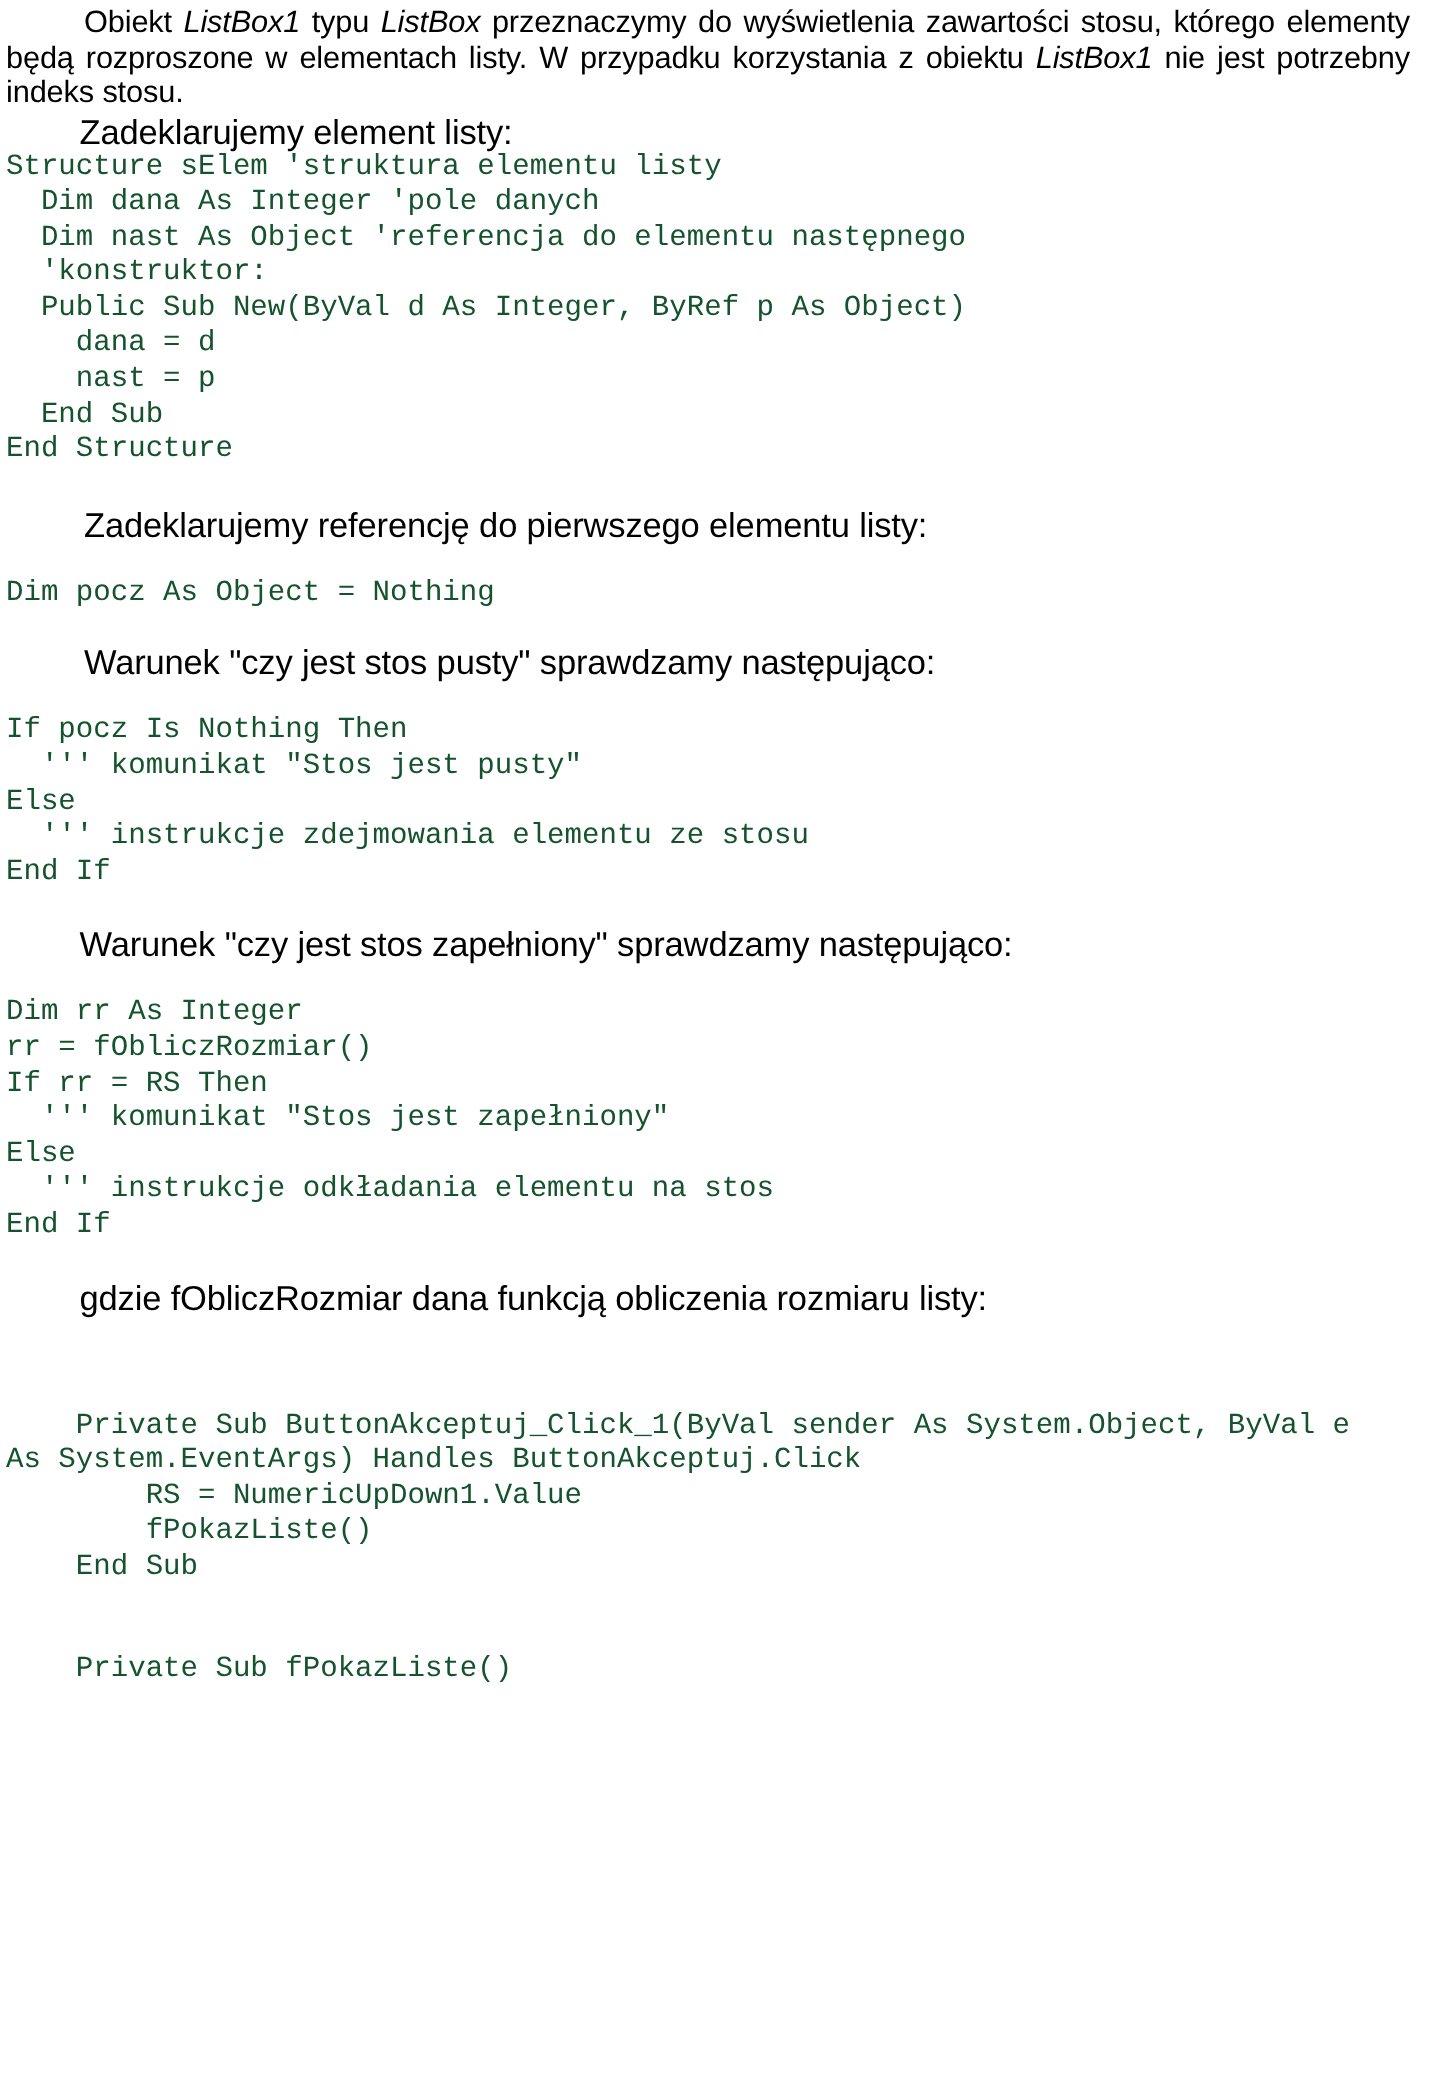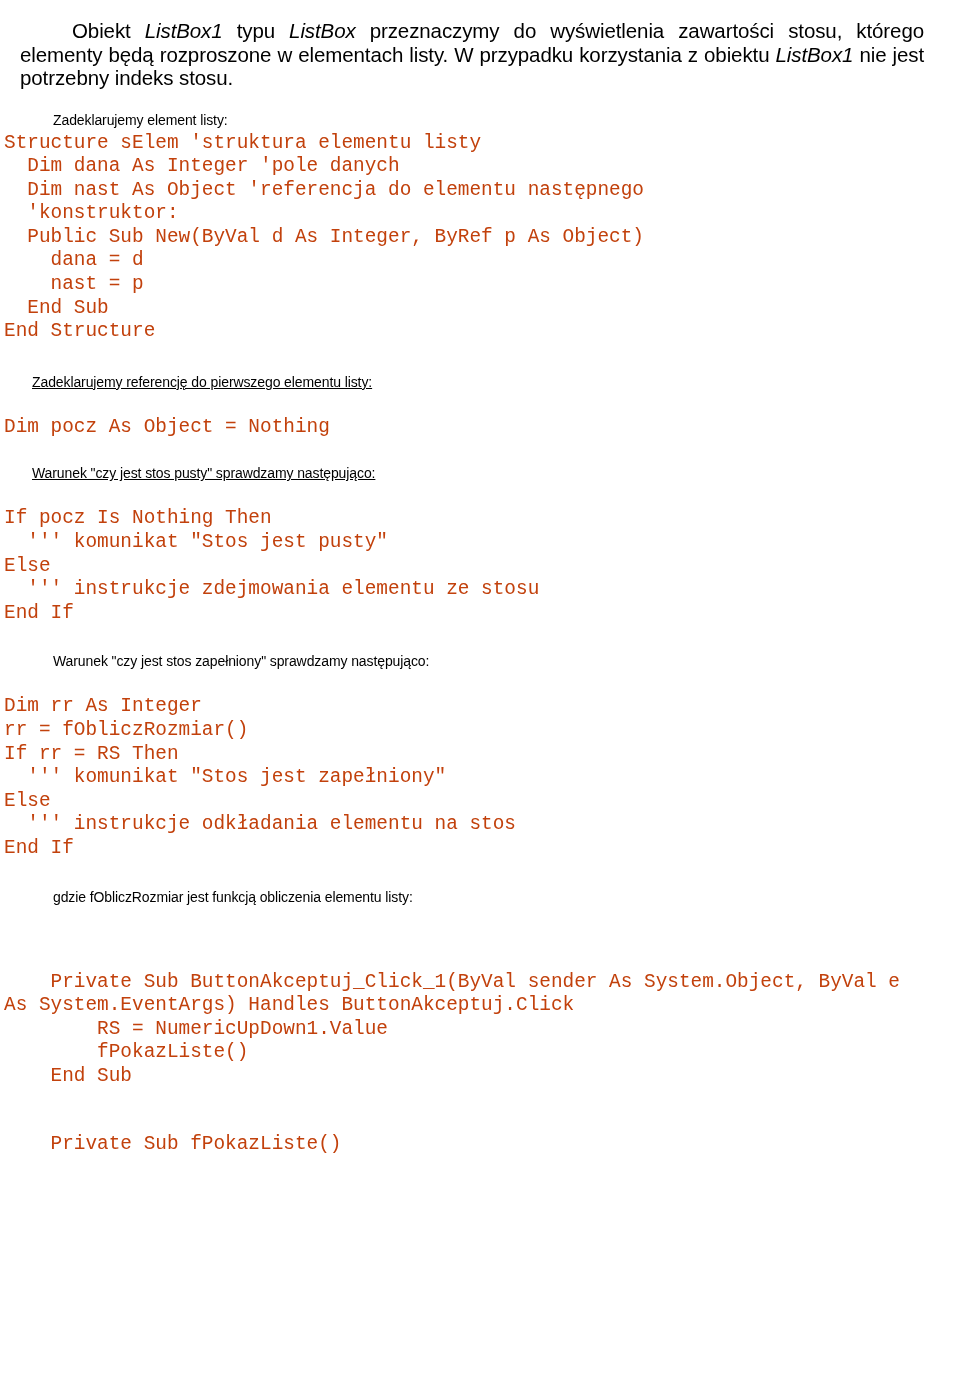--- a/index.html
+++ b/index.html
@@ -29,7 +29,7 @@
     line-height: 23.5px;
     text-align: justify;
     text-indent: 52px;
-    margin: 16px;
+    margin: 0;
     padding: 3px 20px 0 4px;
     letter-spacing: -0.1px;
   }

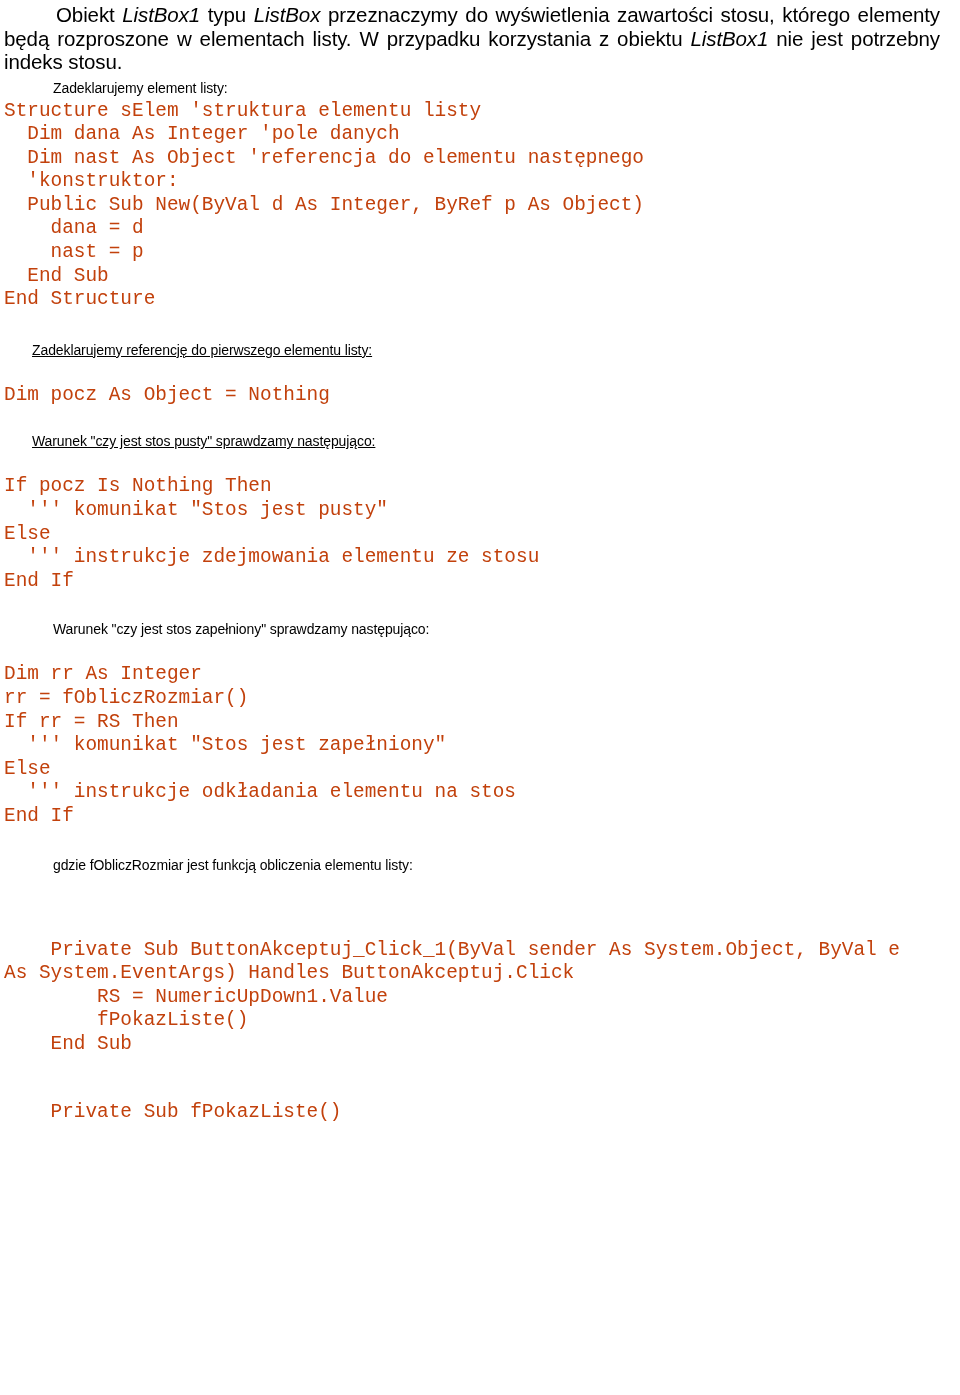--- a/index.html
+++ b/index.html
@@ -38,7 +38,7 @@
   
   .heading {
     font-family: "Liberation Sans", sans-serif;
-    font-size: 14px;
+    font-size: 23px;
     line-height: 24px;
     margin: 0;
     padding-left: 53px;

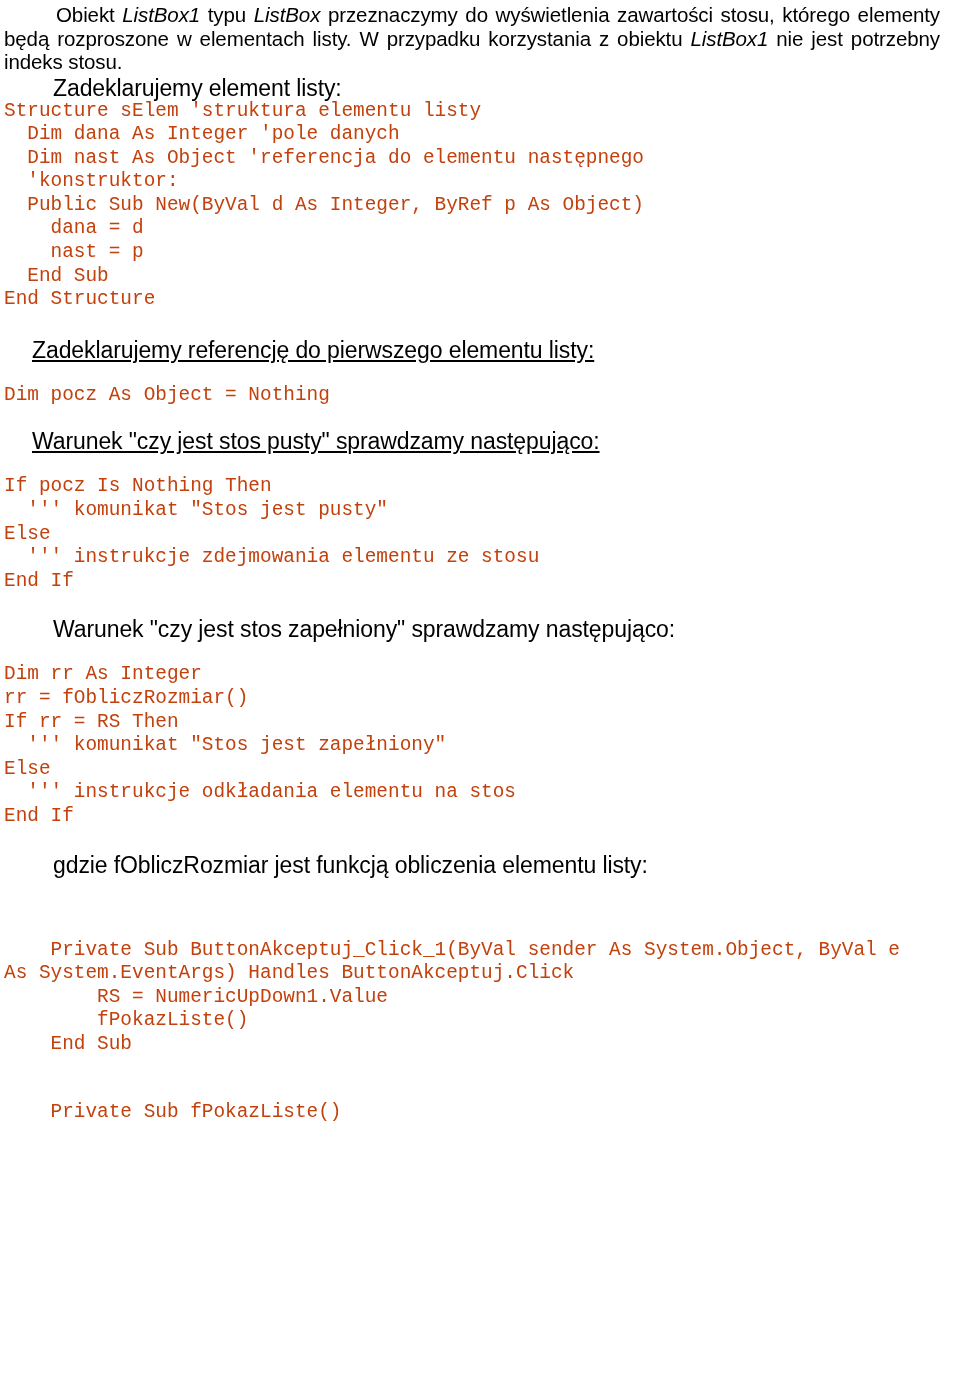--- a/index.html
+++ b/index.html
@@ -55,7 +55,7 @@
     margin: 0;
     padding-left: 4px;
     white-space: pre;
-    color: #c2410c;
+    color: #14532d;
     letter-spacing: 0px;
   }
 

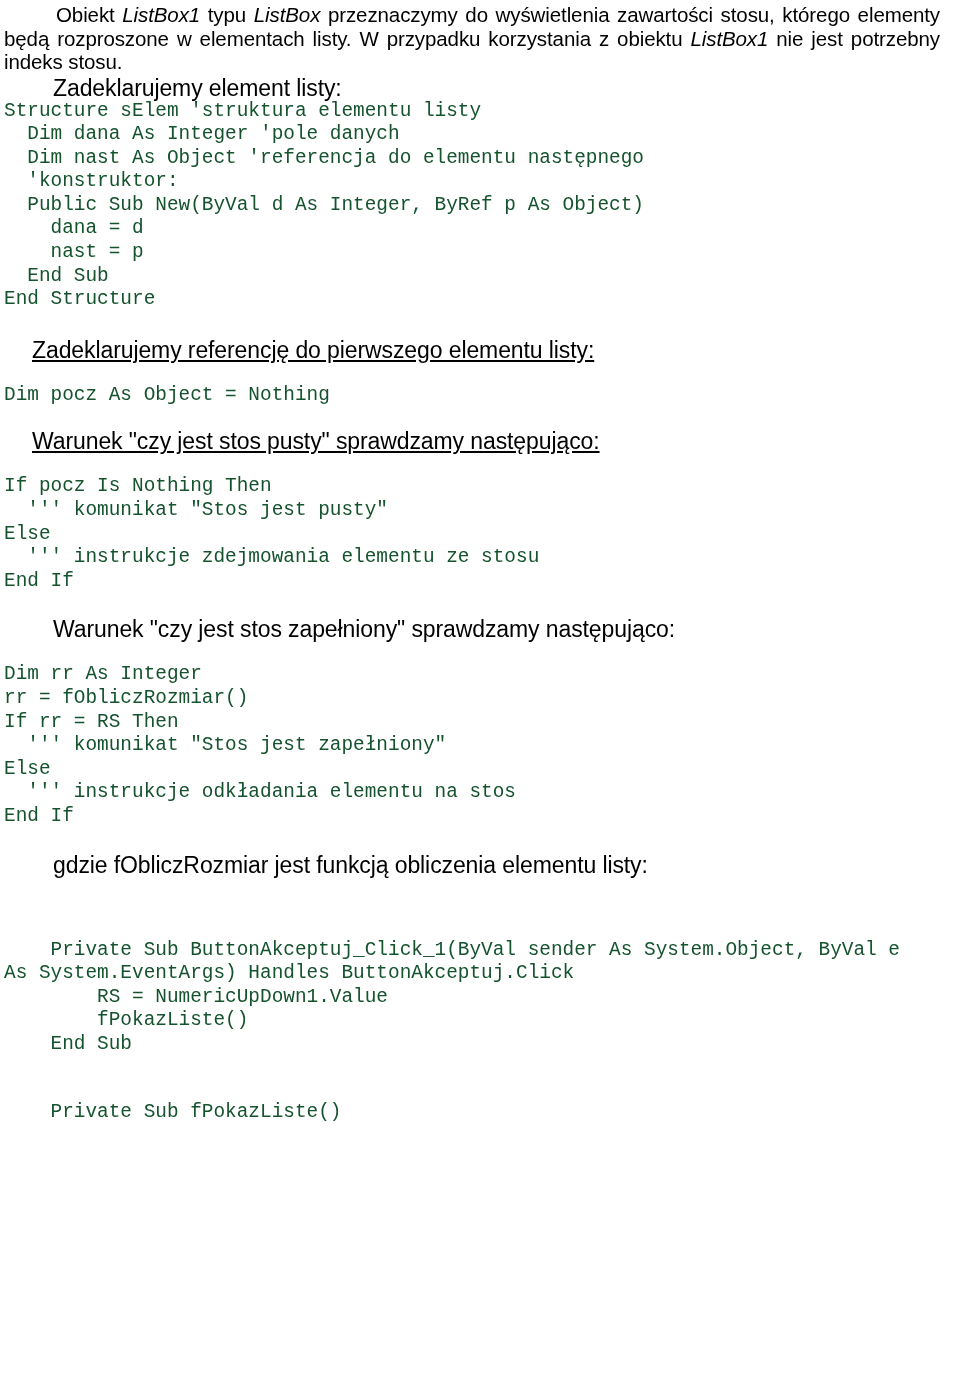--- a/index.html
+++ b/index.html
@@ -45,7 +45,7 @@
     letter-spacing: -0.1px;
     white-space: pre;
   }
-  .heading.h-wide { padding-left: 32px; text-decoration: underline; }
+  .heading.h-wide { padding-left: 56px; }
 
   
   .code {

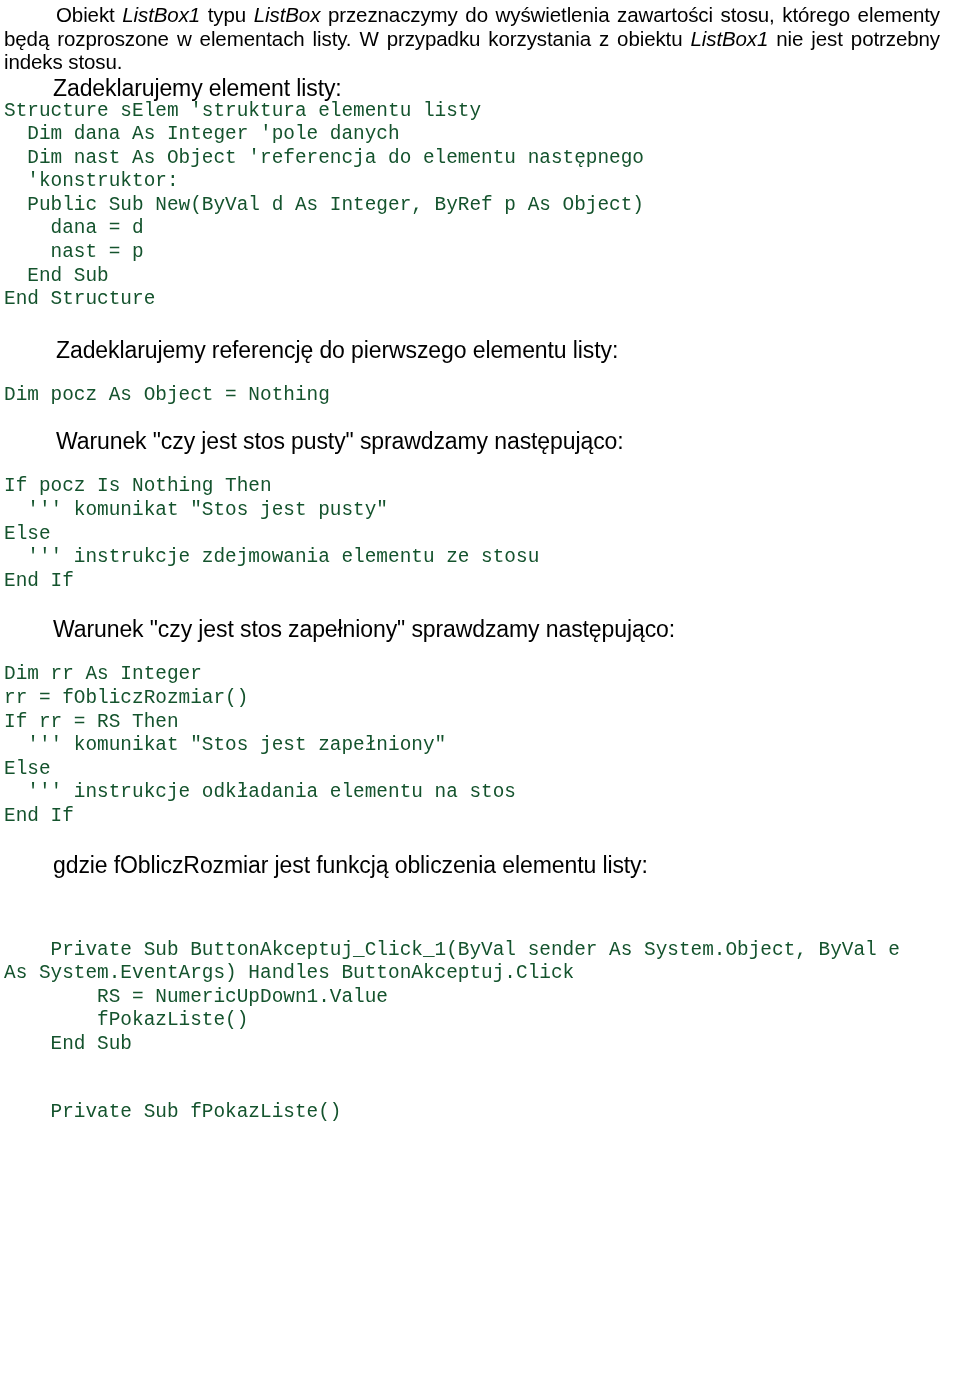--- a/index.html
+++ b/index.html
@@ -116,7 +116,7 @@
 
   <div class="sp-24"></div>
 
-  <div class="heading">gdzie fObliczRozmiar jest funkcją obliczenia elementu listy:</div>
+  <div class="heading">gdzie fObliczRozmiar dana funkcją obliczenia rozmiaru listy:</div>
   <div class="sp-20"></div>
 
   <div class="sp-22"></div>

